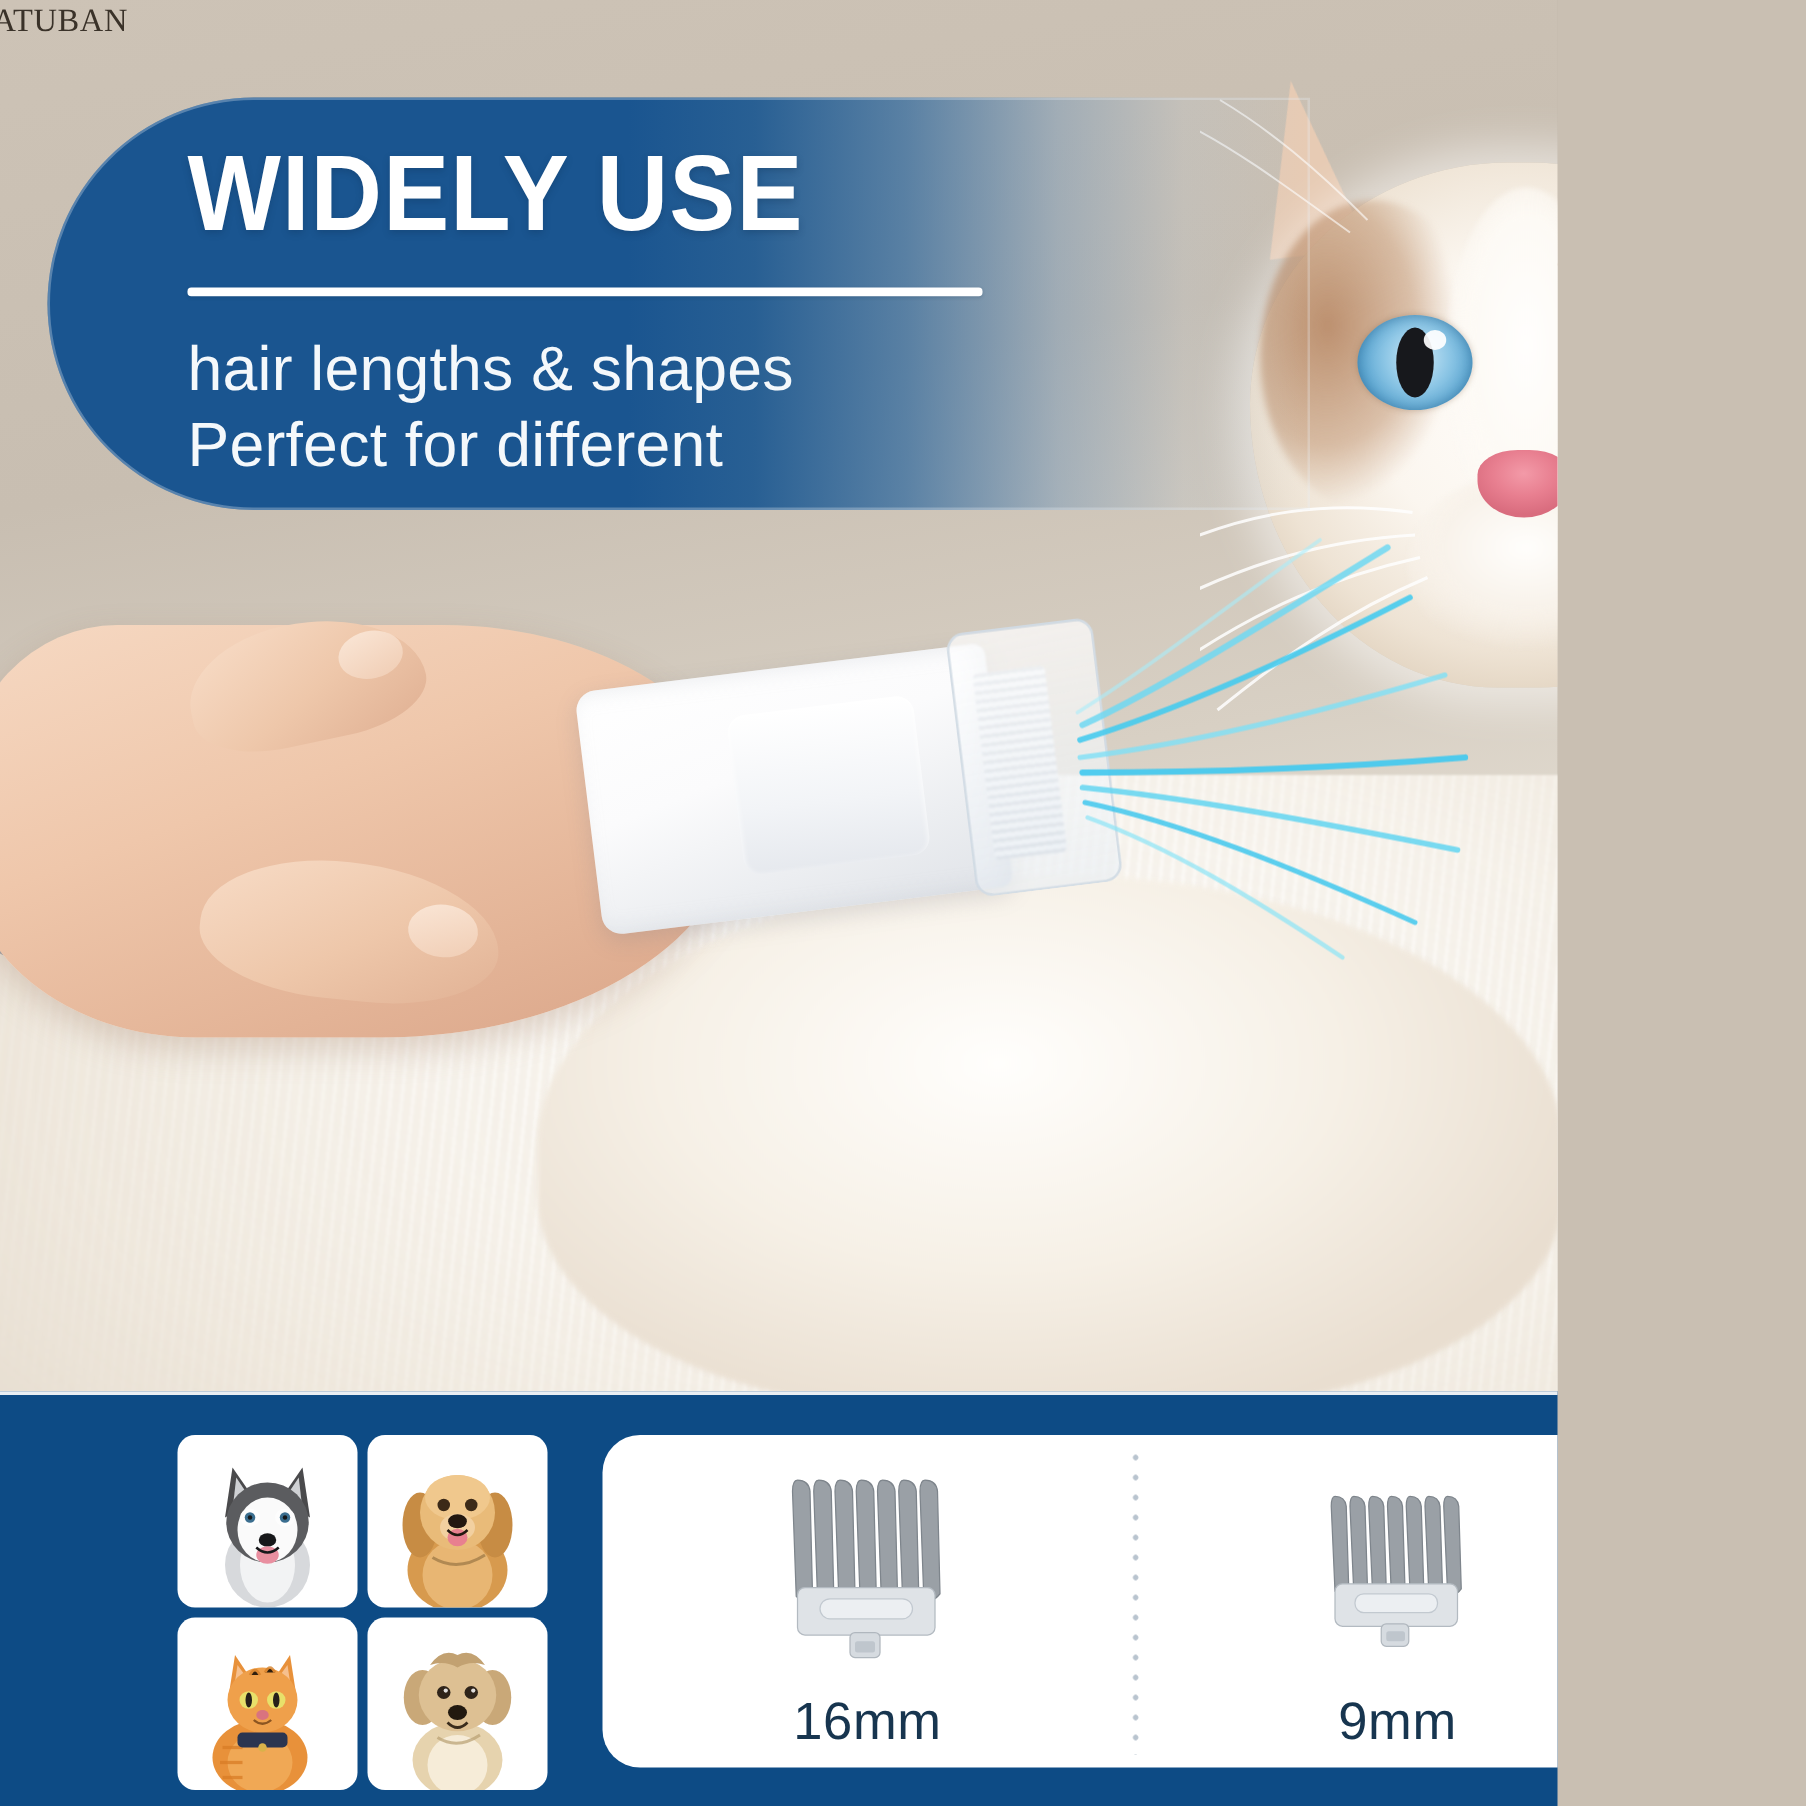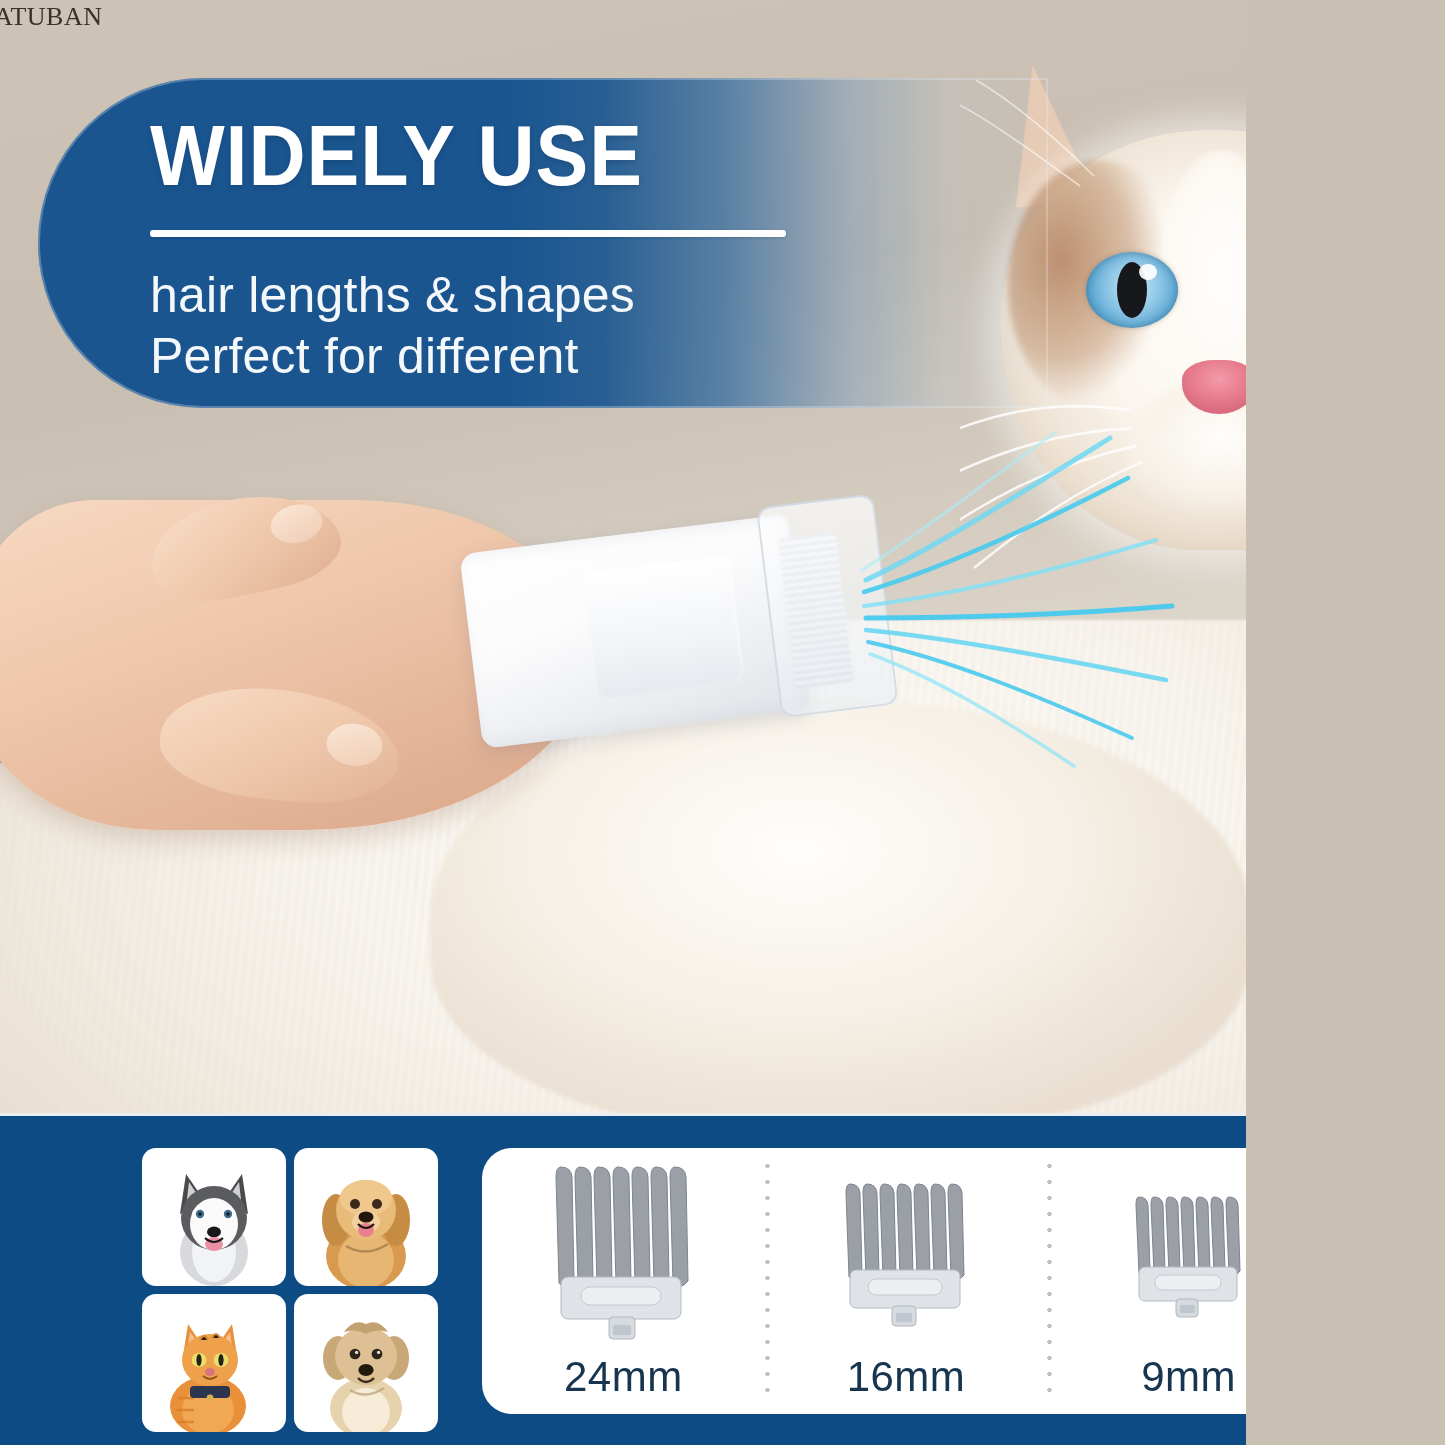--- a/index.html
+++ b/index.html
@@ -424,26 +424,6 @@
 
     <div class="combs-panel">
 
-      <div class="comb-cell">
-        <div class="comb-art">
-          <svg width="180" height="186" viewBox="0 0 180 186">
-            <g fill="#9aa0a6" stroke="#7e858c" stroke-width="1">
-              <path d="M28 8 q10 0 11 10 l2 104 q-8 10 -15 2 l-3 -106 q0 -10 5 -10Z"></path>
-              <path d="M47 8 q10 0 11 10 l2 104 q-8 10 -15 2 l-3 -106 q0 -10 5 -10Z"></path>
-              <path d="M66 8 q10 0 11 10 l2 104 q-8 10 -15 2 l-3 -106 q0 -10 5 -10Z"></path>
-              <path d="M85 8 q10 0 11 10 l2 104 q-8 10 -15 2 l-3 -106 q0 -10 5 -10Z"></path>
-              <path d="M104 8 q10 0 11 10 l2 104 q-8 10 -15 2 l-3 -106 q0 -10 5 -10Z"></path>
-              <path d="M123 8 q10 0 11 10 l2 104 q-8 10 -15 2 l-3 -106 q0 -10 5 -10Z"></path>
-              <path d="M142 8 q10 0 11 10 l2 104 q-8 10 -15 2 l-3 -106 q0 -10 5 -10Z"></path>
-            </g>
-            <rect x="28" y="118" width="120" height="42" rx="7" fill="#dfe3e7" stroke="#b3bac1"></rect>
-            <rect x="48" y="128" width="80" height="18" rx="9" fill="#eceff2" stroke="#c2c9d0"></rect>
-            <rect x="76" y="158" width="26" height="22" rx="4" fill="#d6dbe0" stroke="#b0b7be"></rect>
-            <rect x="80" y="166" width="18" height="10" rx="2" fill="#bfc6cd"></rect>
-          </svg>
-        </div>
-        <div class="comb-label">24mm</div>
-      </div>
 
       <div class="comb-cell">
         <div class="comb-art">

